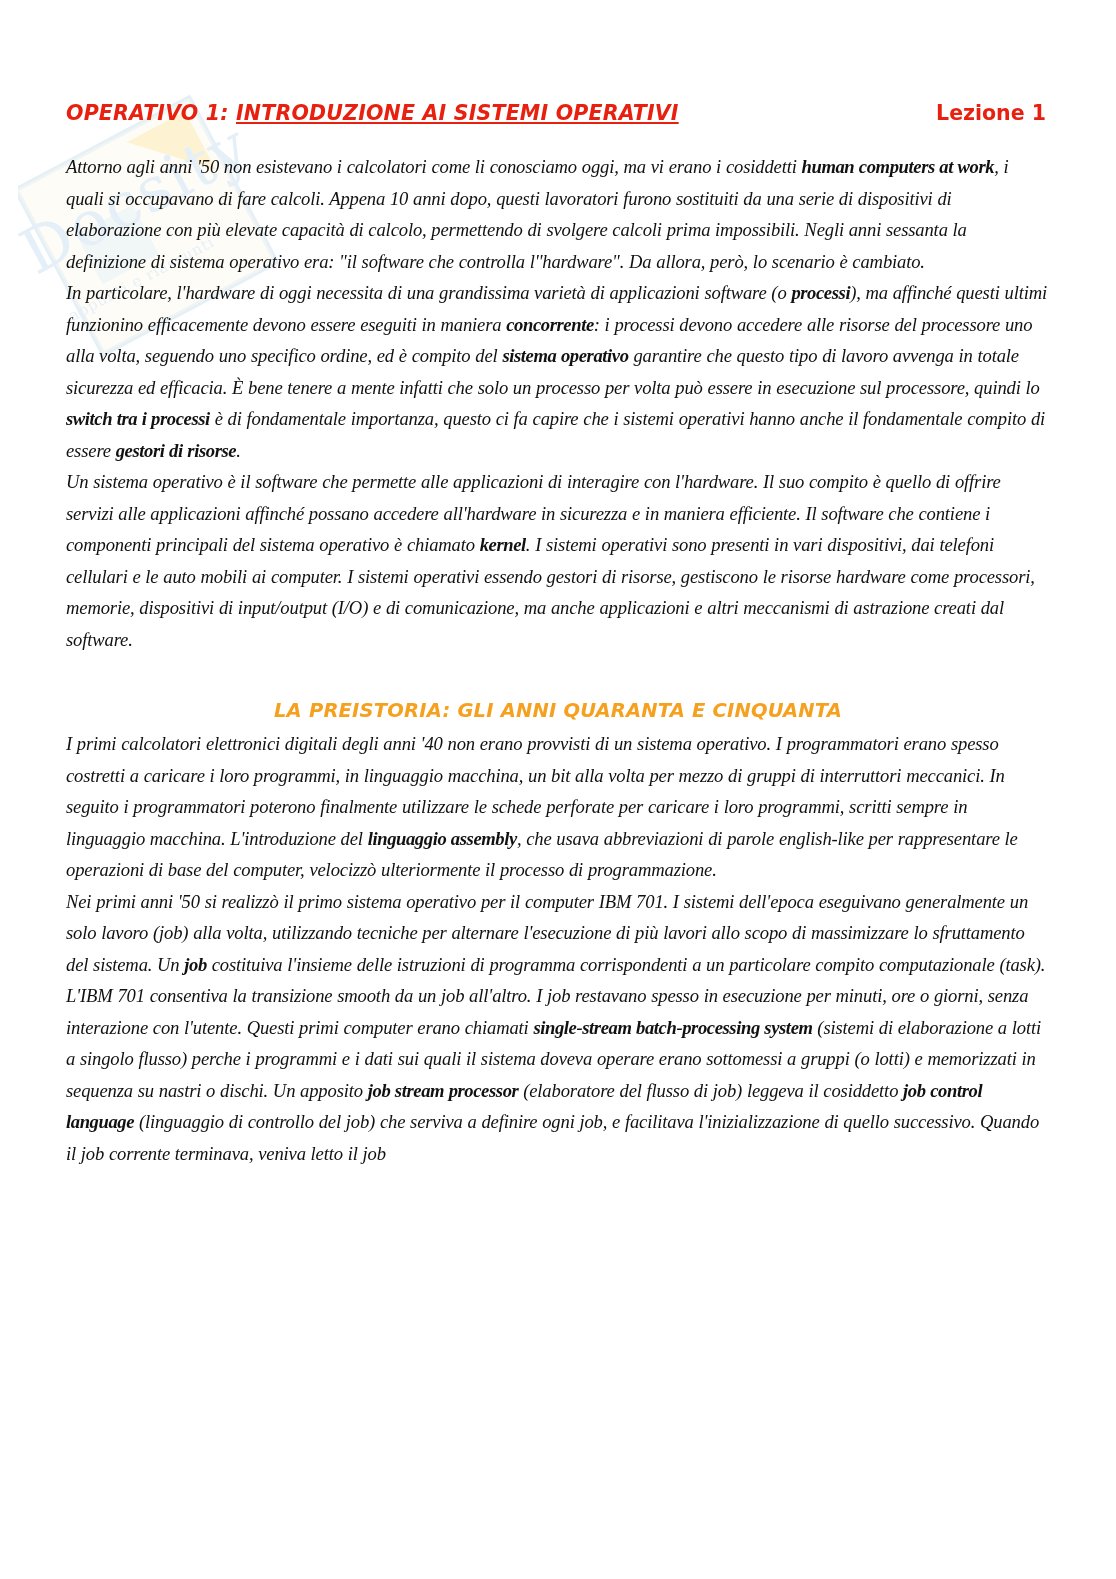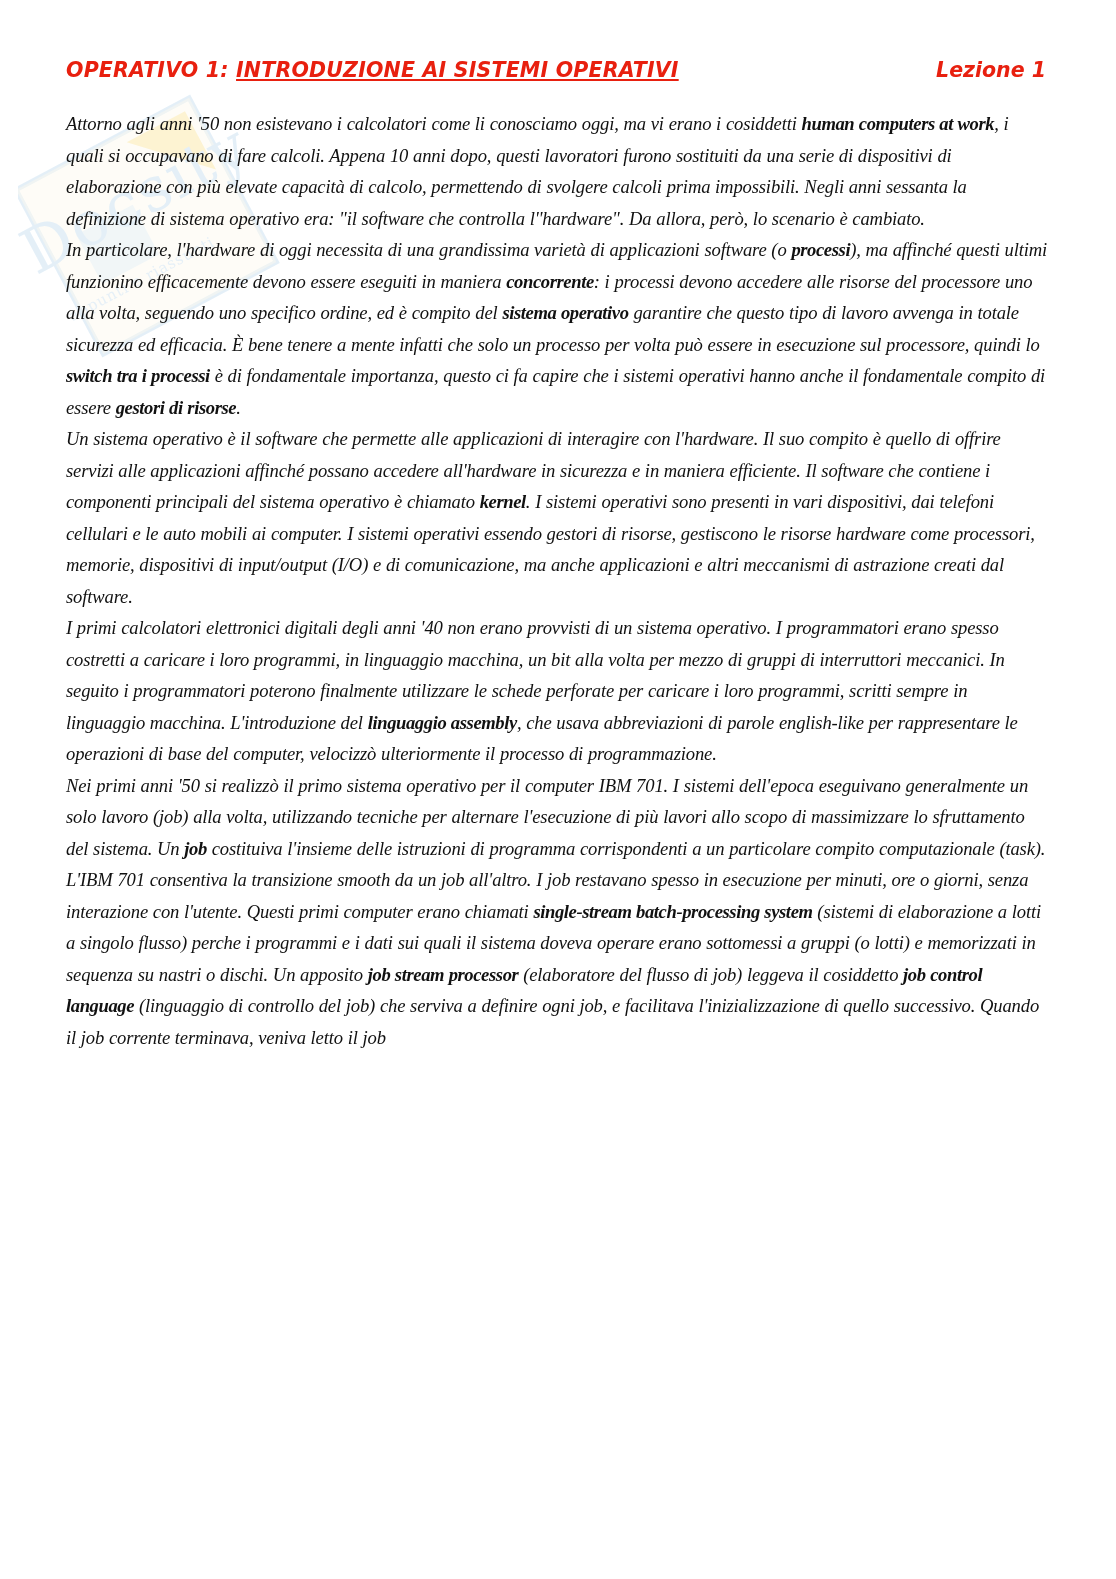--- a/index.html
+++ b/index.html
@@ -81,12 +81,12 @@
   .chapter-title .underline { text-decoration: underline; }
   .lesson-label {
     font-family: "DejaVu Sans", sans-serif;
-    font-style: italic;
     font-weight: bold;
     font-size: 20.5px;
     color: #e8200f;
     white-space: nowrap;
     padding-right: 4px;
+    margin-top: 43px;
   }
 
   

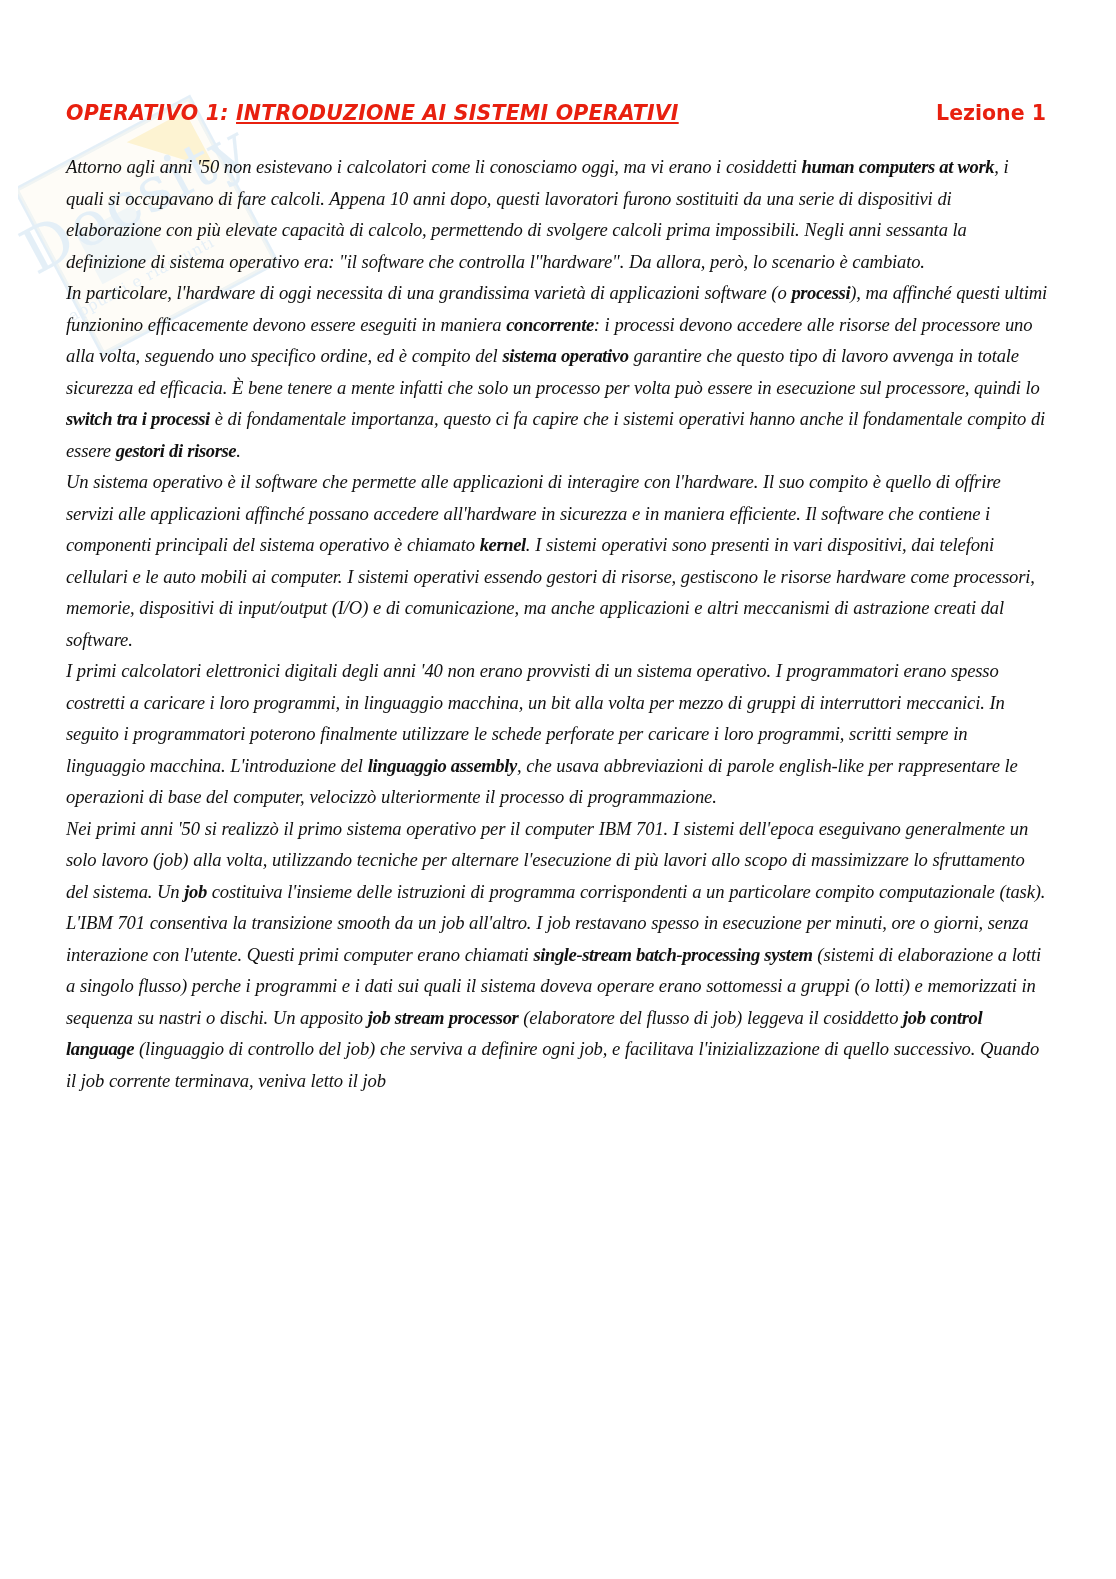--- a/index.html
+++ b/index.html
@@ -159,6 +159,7 @@
     <p class="body">In particolare, l'hardware di oggi necessita di una grandissima varietà di applicazioni software (o <b class="kw">processi</b>), ma affinché questi ultimi funzionino efficacemente devono essere eseguiti in maniera <b class="kw">concorrente</b>: i processi devono accedere alle risorse del processore uno alla volta, seguendo uno specifico ordine, ed è compito del <b class="kw">sistema operativo</b> garantire che questo tipo di lavoro avvenga in totale sicurezza ed efficacia. È bene tenere a mente infatti che solo un processo per volta può essere in esecuzione sul processore, quindi lo <b class="kw">switch tra i processi</b> è di fondamentale importanza, questo ci fa capire che i sistemi operativi hanno anche il fondamentale compito di essere <b class="kw">gestori di risorse</b>.</p>
     <p class="body">Un sistema operativo è il software che permette alle applicazioni di interagire con l'hardware. Il suo compito è quello di offrire servizi alle applicazioni affinché possano accedere all'hardware in sicurezza e in maniera efficiente. Il software che contiene i componenti principali del sistema operativo è chiamato <b class="kw">kernel</b>. I sistemi operativi sono presenti in vari dispositivi, dai telefoni cellulari e le auto mobili ai computer.  I sistemi operativi essendo gestori di risorse, gestiscono le risorse hardware come processori, memorie, dispositivi di input/output (I/O) e di comunicazione, ma anche applicazioni e altri meccanismi di astrazione creati dal software.</p>
 
+    <h2 class="section-heading second" style="color: rgb(245, 160, 30);">LA PREISTORIA: GLI ANNI QUARANTA E CINQUANTA</h2>
 
     <p class="body">I primi calcolatori elettronici digitali degli anni '40 non erano provvisti di un sistema operativo. I programmatori erano spesso costretti a caricare i loro programmi, in linguaggio macchina, un bit alla volta per mezzo di gruppi di interruttori meccanici. In seguito i programmatori poterono finalmente utilizzare le schede perforate per caricare i loro programmi, scritti sempre in linguaggio macchina. L'introduzione del <b class="kw">linguaggio assembly</b>, che usava abbreviazioni di parole english-like per rappresentare le operazioni di base del computer, velocizzò ulteriormente il processo di programmazione.</p>
     <p class="body">Nei primi anni '50 si realizzò il primo sistema operativo per il computer IBM 701. I sistemi dell'epoca eseguivano generalmente un solo lavoro (job) alla volta, utilizzando tecniche per alternare l'esecuzione di più lavori allo scopo di massimizzare lo sfruttamento del sistema. Un <b class="kw">job</b> costituiva l'insieme delle istruzioni di programma corrispondenti a un particolare compito computazionale (task). L'IBM 701 consentiva la transizione smooth da un job all'altro. I job restavano spesso in esecuzione per minuti, ore o giorni, senza interazione con l'utente. Questi primi computer erano chiamati <b class="kw">single-stream batch-processing system</b> (sistemi di elaborazione a lotti a singolo flusso) perche i programmi e i dati sui quali il sistema doveva operare erano sottomessi a gruppi (o lotti) e memorizzati in sequenza su nastri o dischi. Un apposito <b class="kw">job stream processor</b> (elaboratore del flusso di job) leggeva il cosiddetto <b class="kw">job control language</b> (linguaggio di controllo del job) che serviva a definire ogni job, e facilitava l'inizializzazione di quello successivo. Quando il job corrente terminava, veniva letto il job</p>

